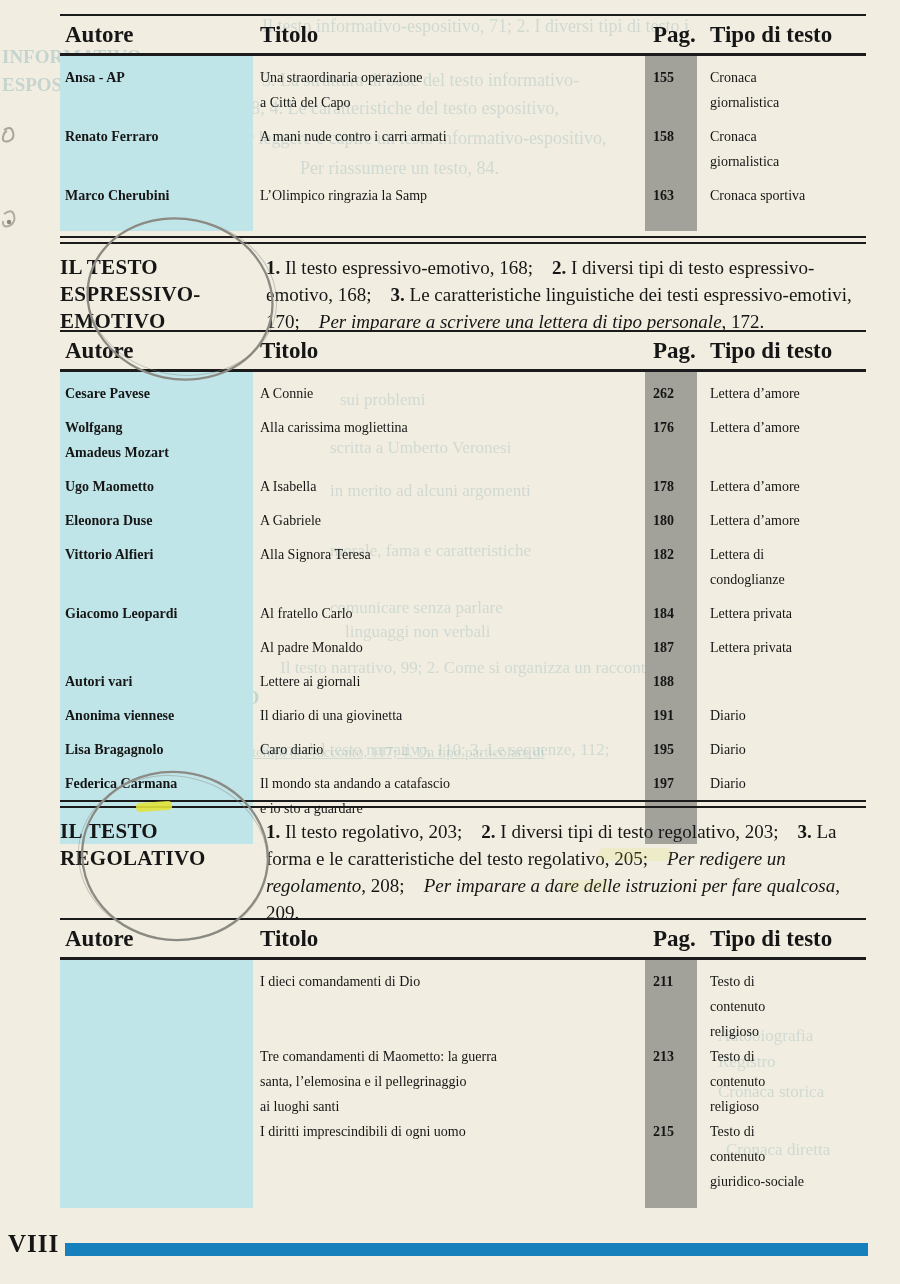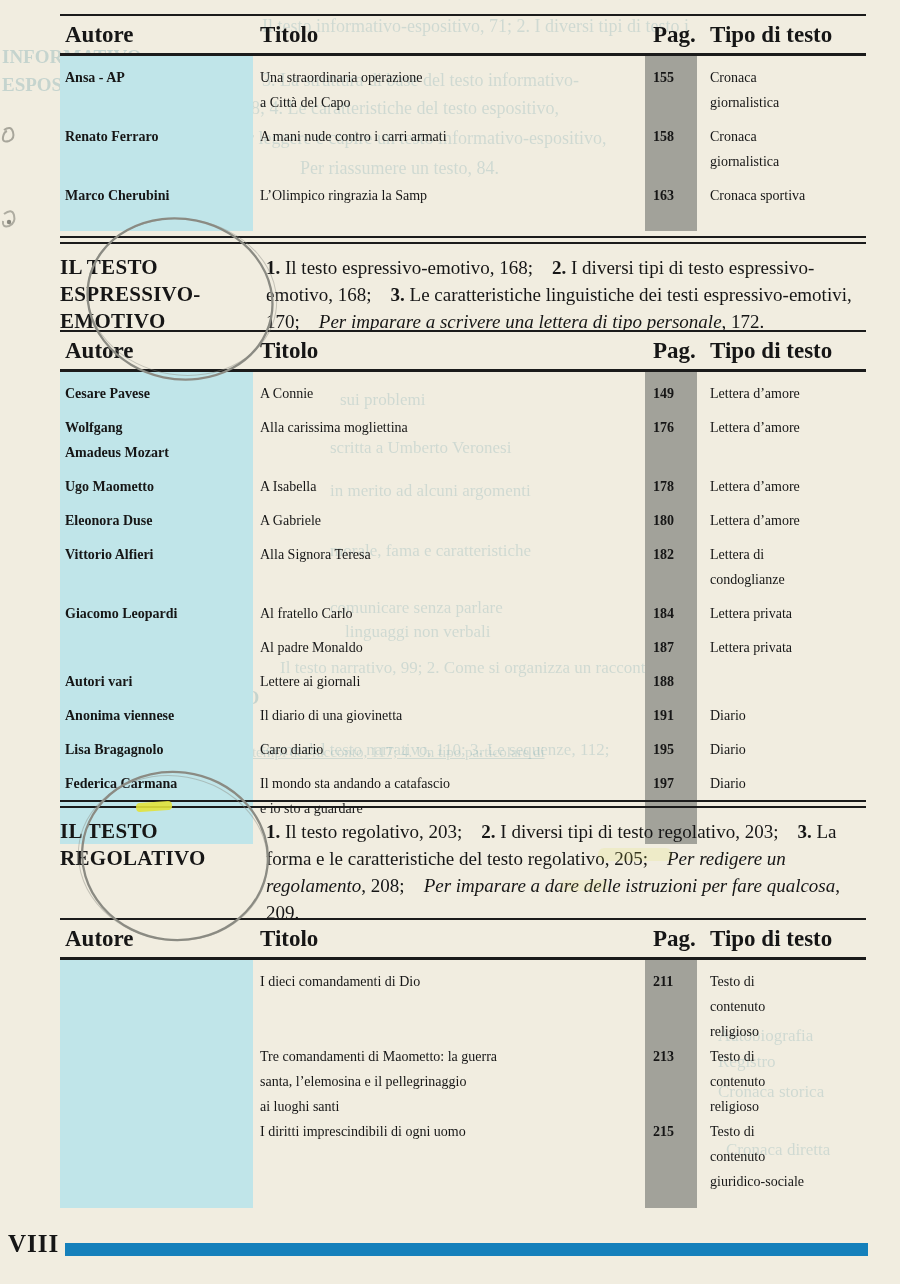--- a/index.html
+++ b/index.html
@@ -157,7 +157,7 @@
         <div class="trow">
           <div class="c-author">Cesare Pavese</div>
           <div class="c-title">A Connie</div>
-          <div class="c-page">149</div>
+          <div class="c-page">262</div>
           <div class="c-type">Lettera d’amore</div>
         </div>
 

